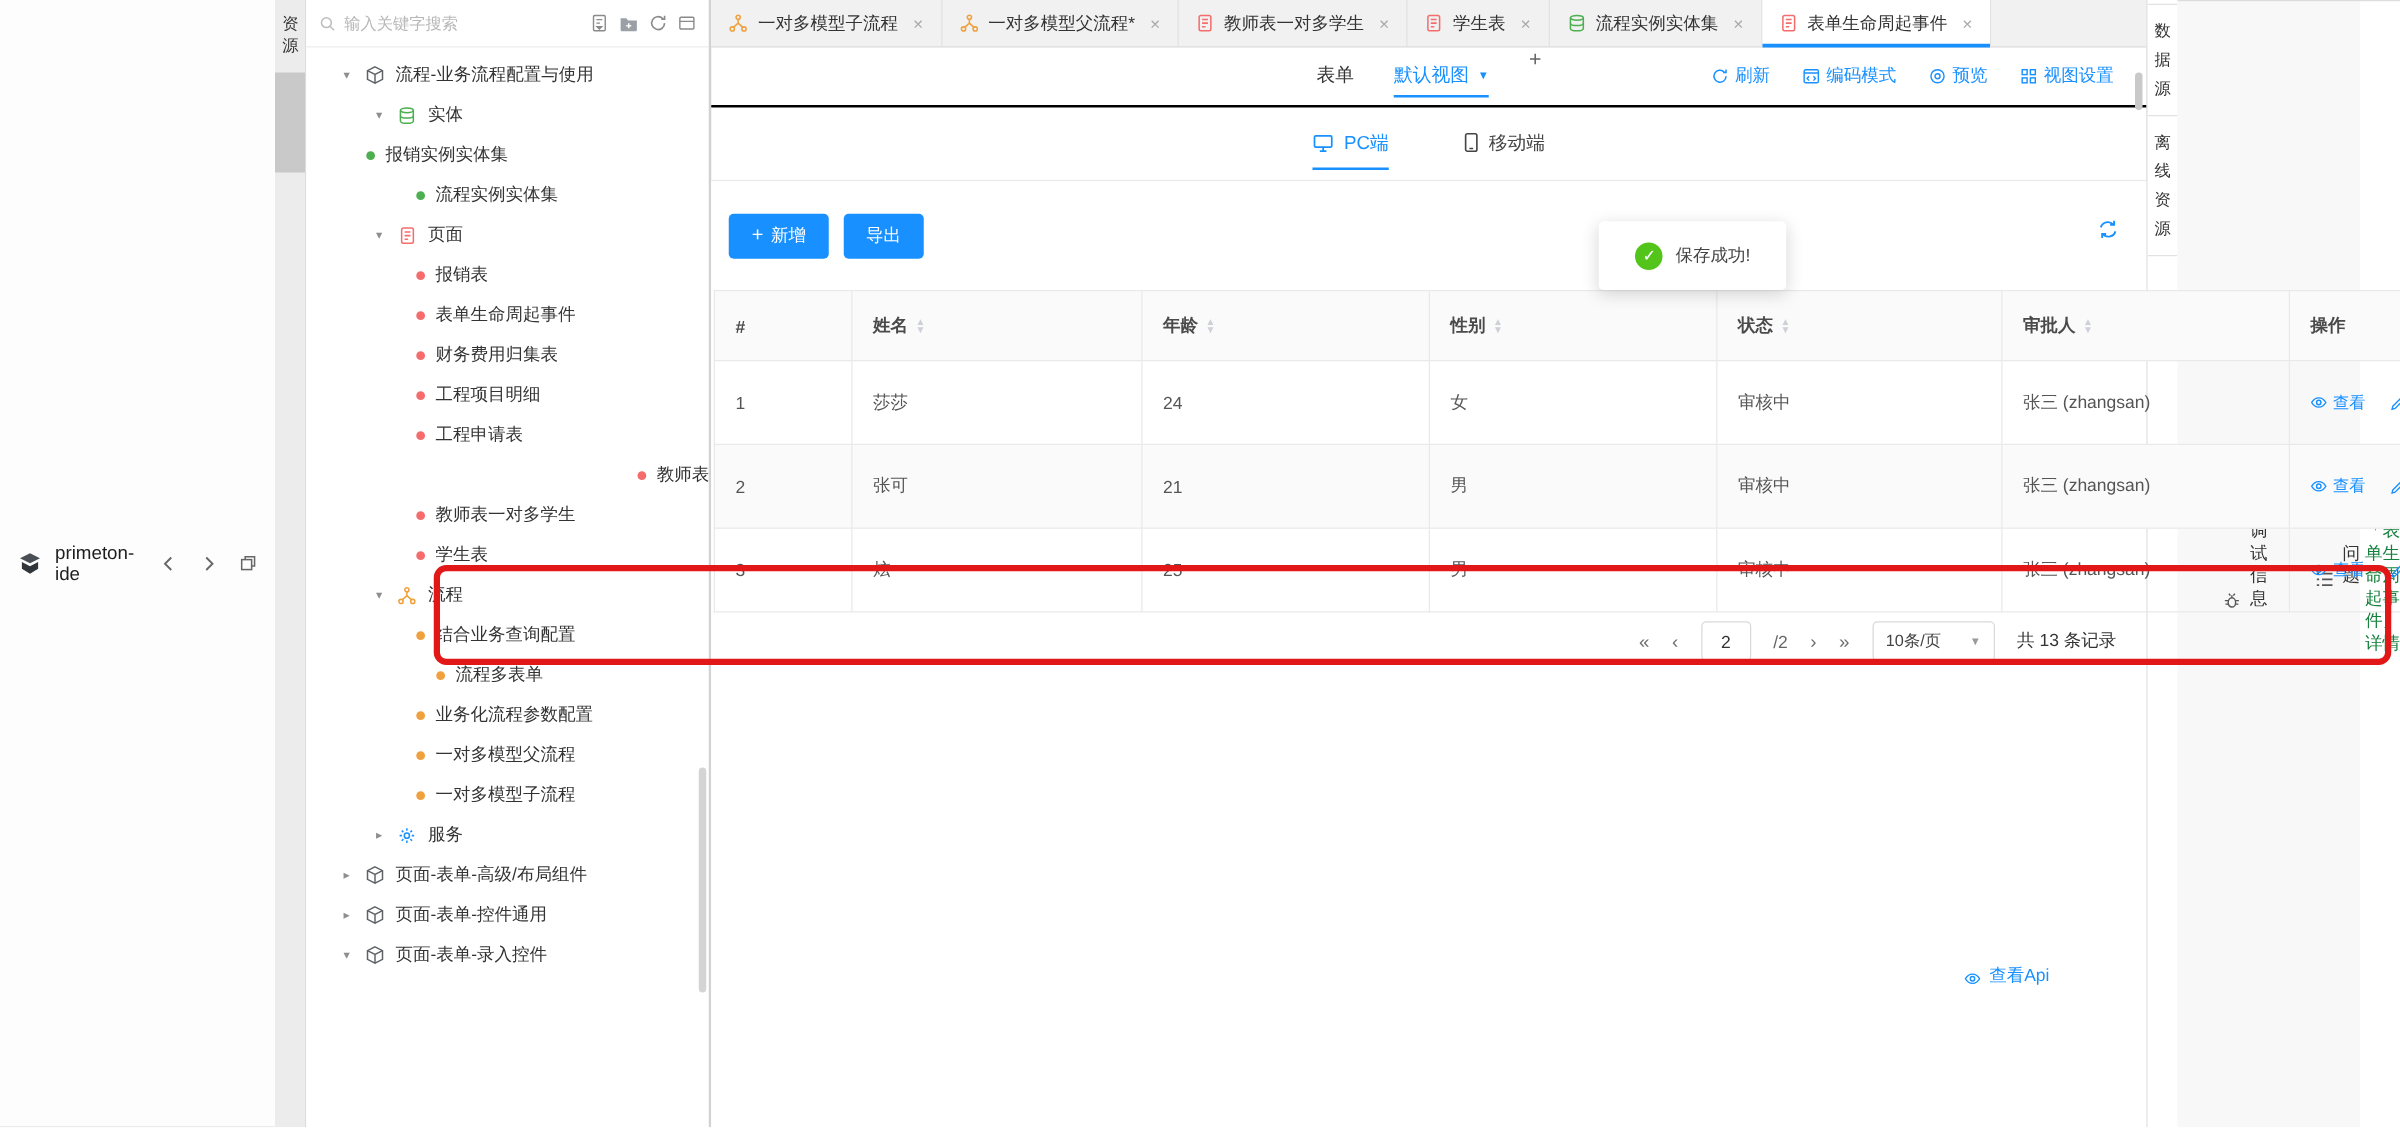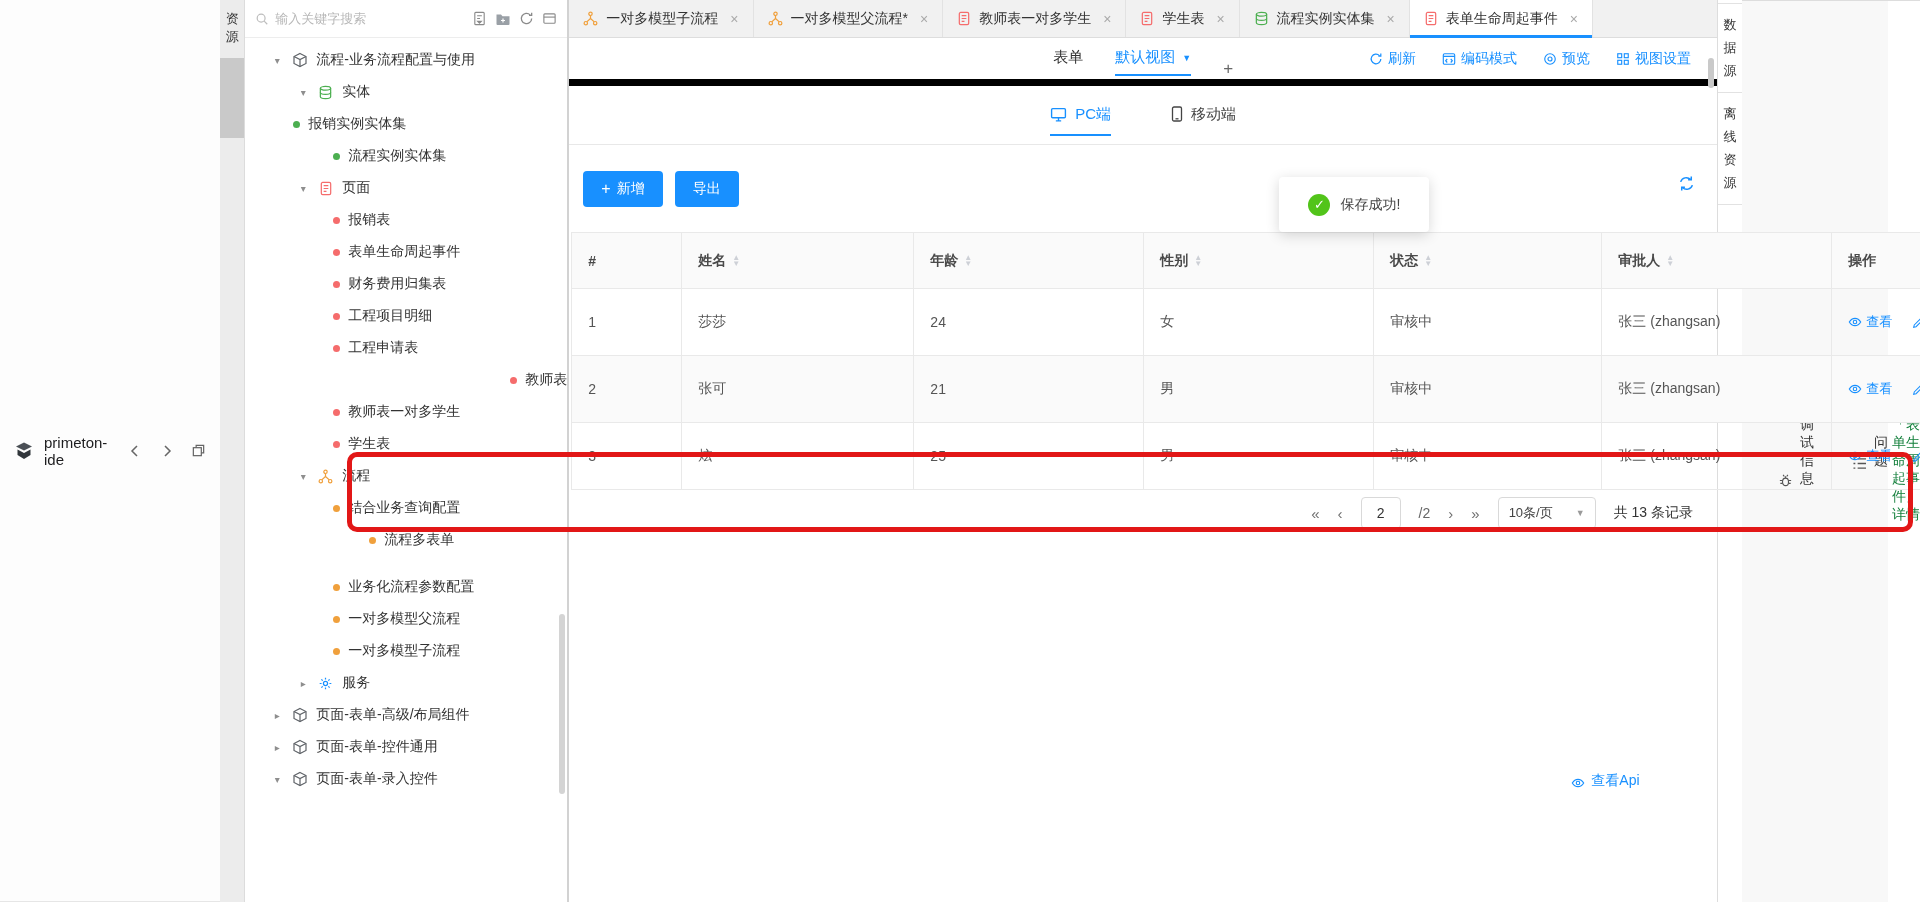--- a/index.html
+++ b/index.html
@@ -42,7 +42,7 @@
   .etab.active{background:#fff}
   .etab.active::after{content:"";position:absolute;left:0;right:0;bottom:-1px;height:3px;background:var(--accent)}
 
-  .viewbar{flex:0 0 48px;position:relative;display:flex;align-items:flex-end;justify-content:center;gap:32px;border-bottom:7px solid #000000}
+  .viewbar{flex:0 0 48px;position:relative;display:flex;align-items:flex-start;justify-content:center;gap:32px;border-bottom:2px solid #000000}
   .view-tab{display:flex;align-items:center;gap:7px;height:34px;font-size:15px;color:#333;border-bottom:2px solid transparent}
   .view-tab.active{color:var(--accent);border-color:var(--accent)}
   .view-caret{font-size:9px}

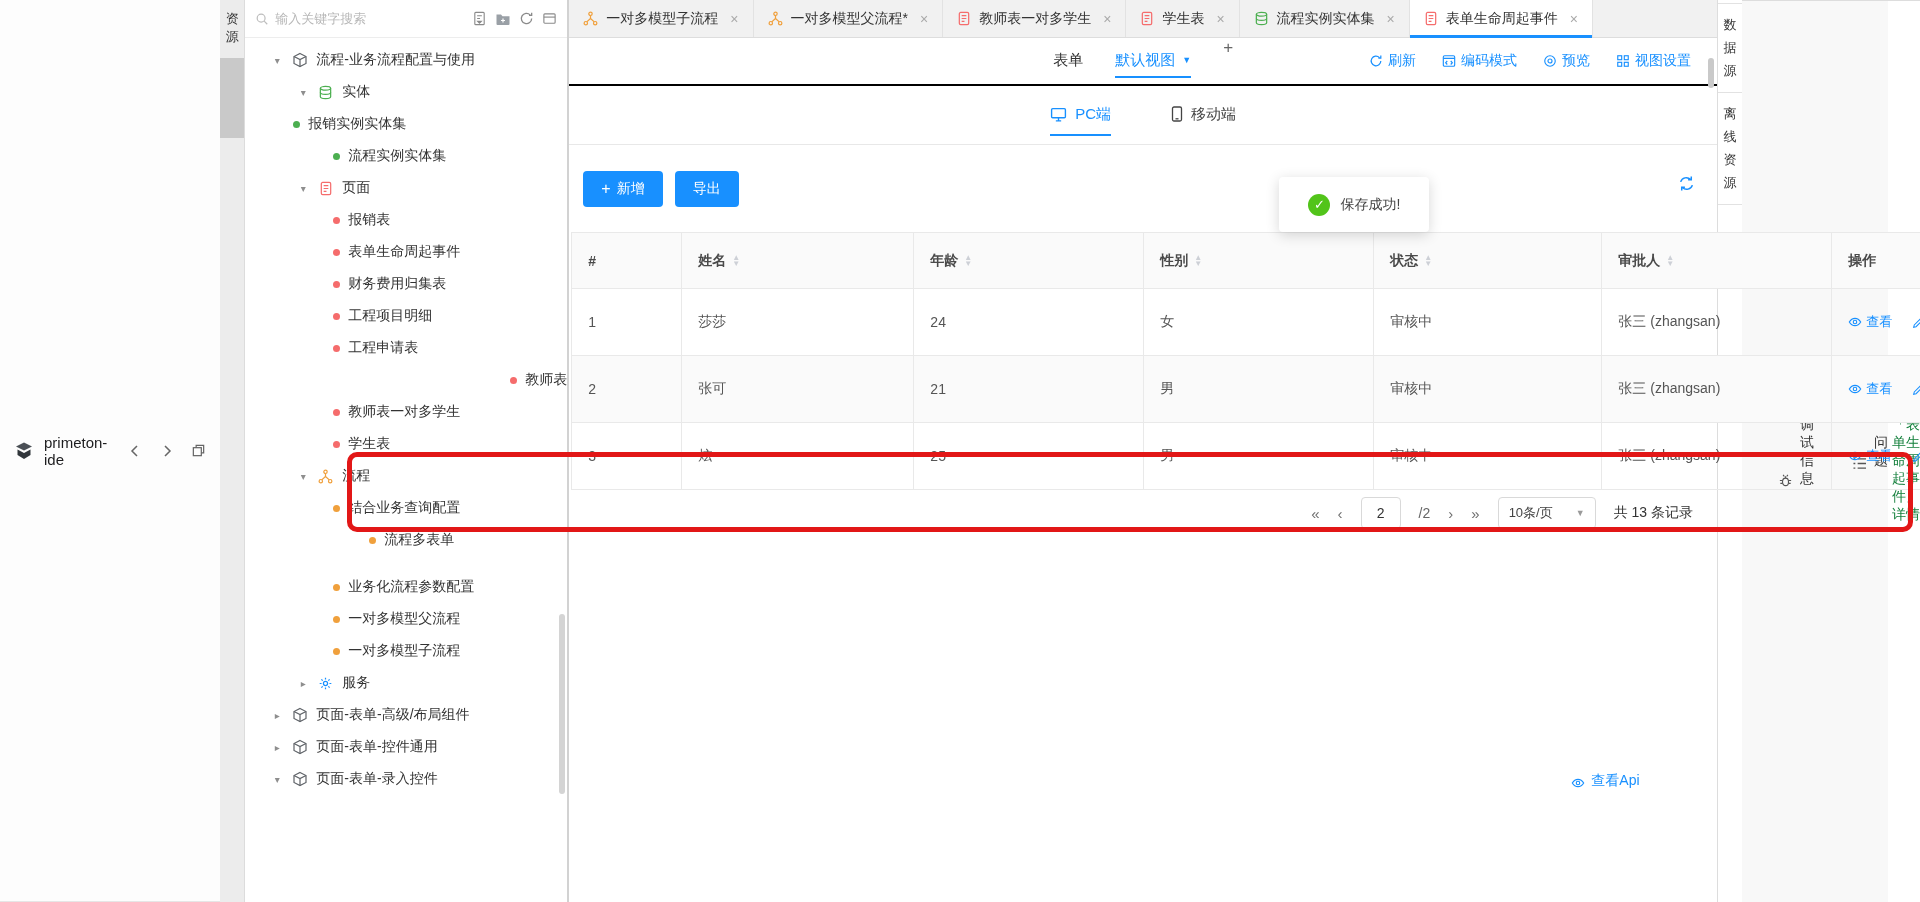--- a/index.html
+++ b/index.html
@@ -262,7 +262,7 @@
             <span class="dot" style="background: rgb(240, 160, 60);"></span>
             <span>结合业务查询配置</span>
           </div>
-          <div class="tree-row" style="padding-left: 104px; margin-left: 20px;">
+          <div class="tree-row" style="padding-left: 104px;">
             <span class="dot" style="background: rgb(240, 160, 60);"></span>
             <span>流程多表单</span>
           </div>

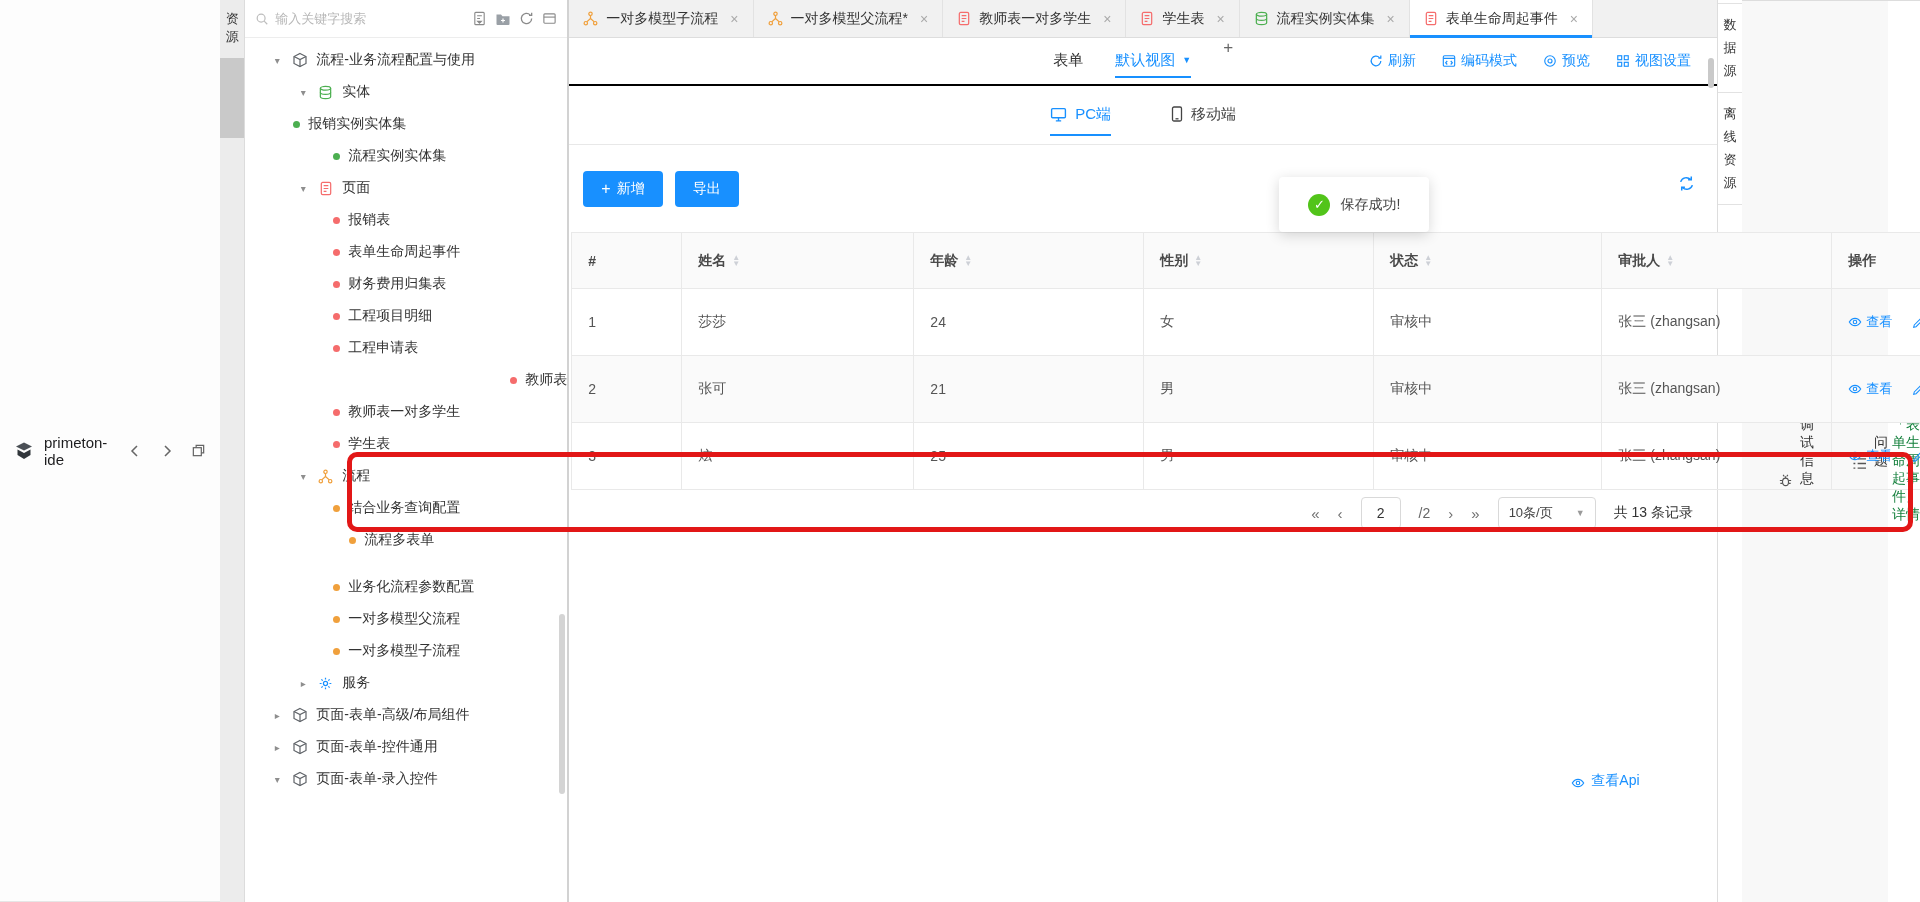--- a/index.html
+++ b/index.html
@@ -266,7 +266,7 @@
             <span class="dot" style="background: rgb(240, 160, 60);"></span>
             <span>流程多表单</span>
           </div>
-          <div class="tree-row" style="padding-left: 88px; margin-top: 15px;">
+          <div class="tree-row" style="padding-left: 88px;">
             <span class="dot" style="background: rgb(240, 160, 60);"></span>
             <span>业务化流程参数配置</span>
           </div>

